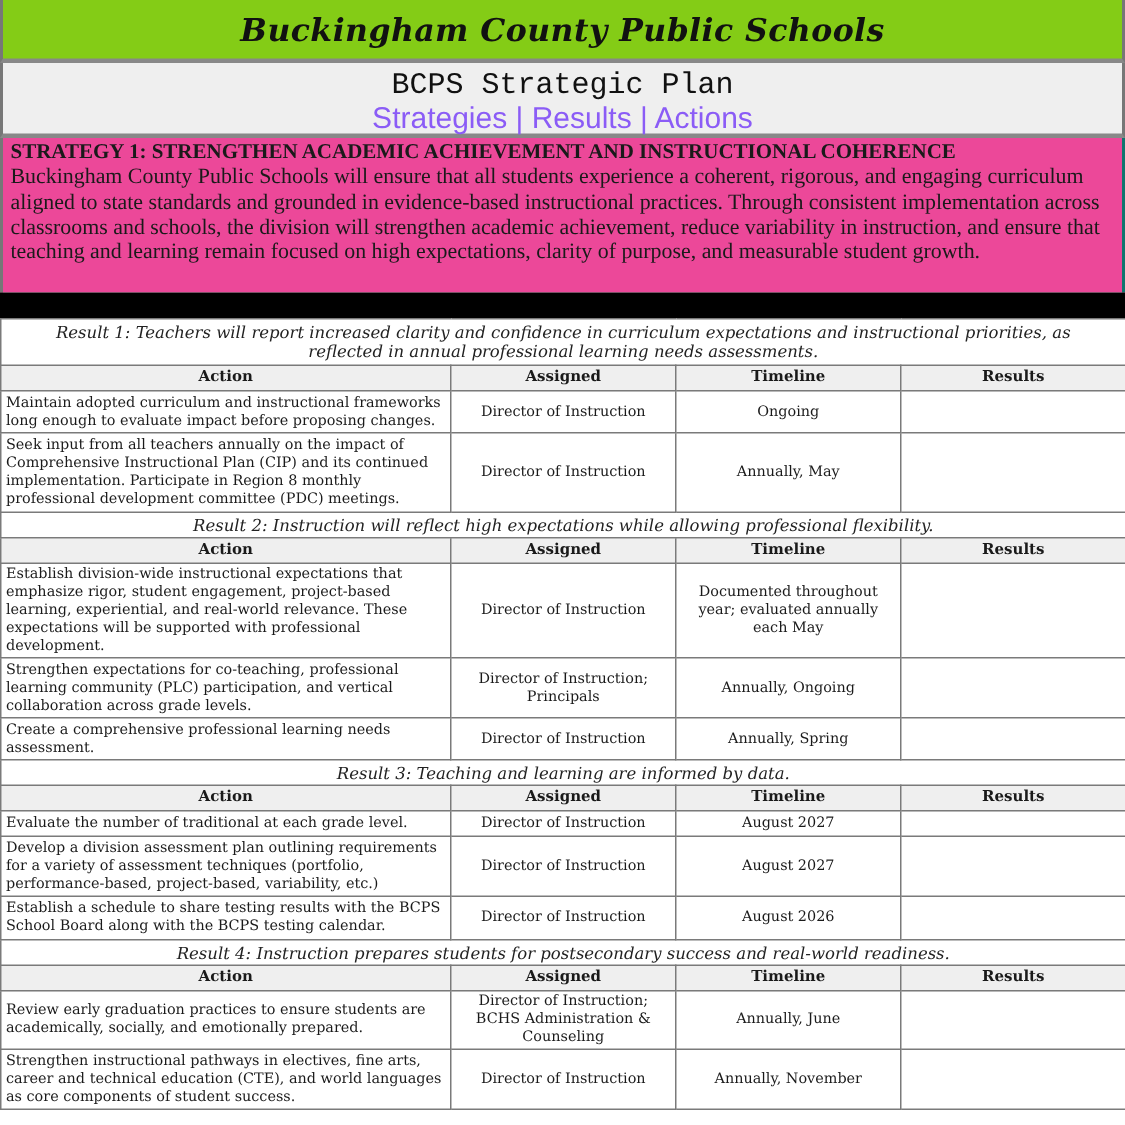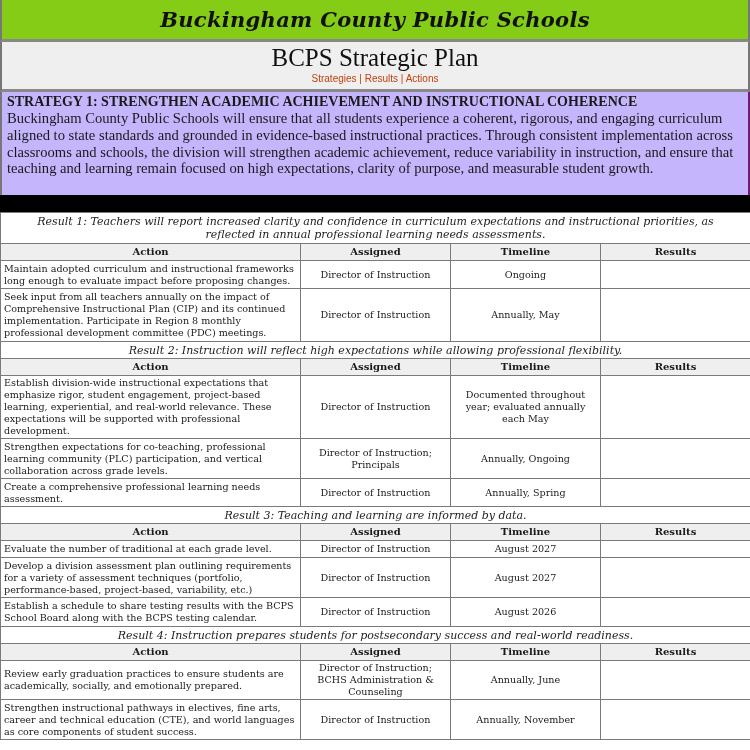--- a/index.html
+++ b/index.html
@@ -19,7 +19,7 @@
     height: 50px; background: #efefef; border-left: 2px solid #777; border-right: 2px solid #777;
     border-bottom: 3px solid #888; text-align: center; padding-top: 4px;
   }
-  .titlebar .plan-title { font-family: Liberation Serif, serif; font-size: 25px; line-height: 24px; color: #111; }
+  .titlebar .plan-title { font-family: Liberation Mono, monospace; font-size: 20px; line-height: 24px; color: #111; }
   .titlebar .plan-sub { font-family: "Liberation Sans", sans-serif; font-size: 10px; line-height: 18px; color: #c2410c; }
   .strategy {
     height: 103px; border-left: 2px solid #777; border-right: 2px solid #701a75;

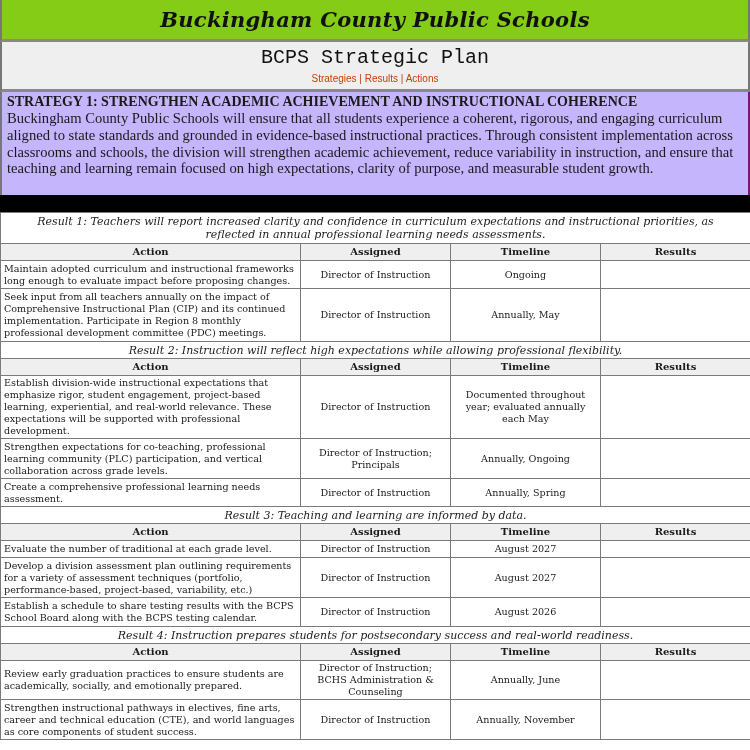--- a/index.html
+++ b/index.html
@@ -20,7 +20,7 @@
     border-bottom: 3px solid #888; text-align: center; padding-top: 4px;
   }
   .titlebar .plan-title { font-family: Liberation Mono, monospace; font-size: 20px; line-height: 24px; color: #111; }
-  .titlebar .plan-sub { font-family: "Liberation Sans", sans-serif; font-size: 10px; line-height: 18px; color: #c2410c; }
+  .titlebar .plan-sub { font-family: "Liberation Sans", sans-serif; font-size: 20px; line-height: 18px; color: #8b5cf6; }
   .strategy {
     height: 103px; border-left: 2px solid #777; border-right: 2px solid #701a75;
     padding: 2px 5px 0 5px; background: #c4b5fd;

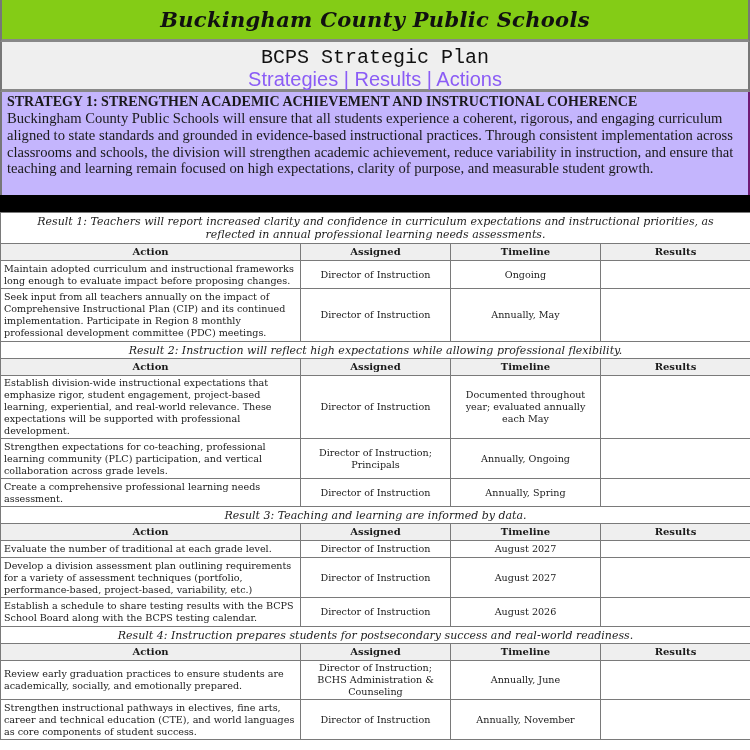--- a/index.html
+++ b/index.html
@@ -22,8 +22,8 @@
   .titlebar .plan-title { font-family: Liberation Mono, monospace; font-size: 20px; line-height: 24px; color: #111; }
   .titlebar .plan-sub { font-family: "Liberation Sans", sans-serif; font-size: 20px; line-height: 18px; color: #8b5cf6; }
   .strategy {
-    height: 103px; border-left: 2px solid #777; border-right: 2px solid #701a75;
-    padding: 2px 5px 0 5px; background: #c4b5fd;
+    height: 103px; border-left: 2px solid #777; border-right: 2px solid #0f766e;
+    padding: 2px 5px 0 5px; background: #ec4899;
   }
   .strategy-title { font-family: "Liberation Serif", serif; font-weight: bold; font-size: 14px; line-height: 16px; }
   .strategy-desc { font-family: "Liberation Serif", serif; font-size: 14.6px; line-height: 16.8px; }

